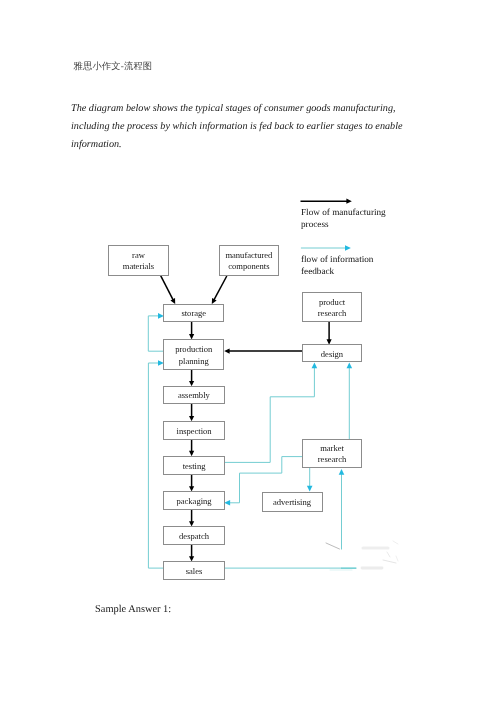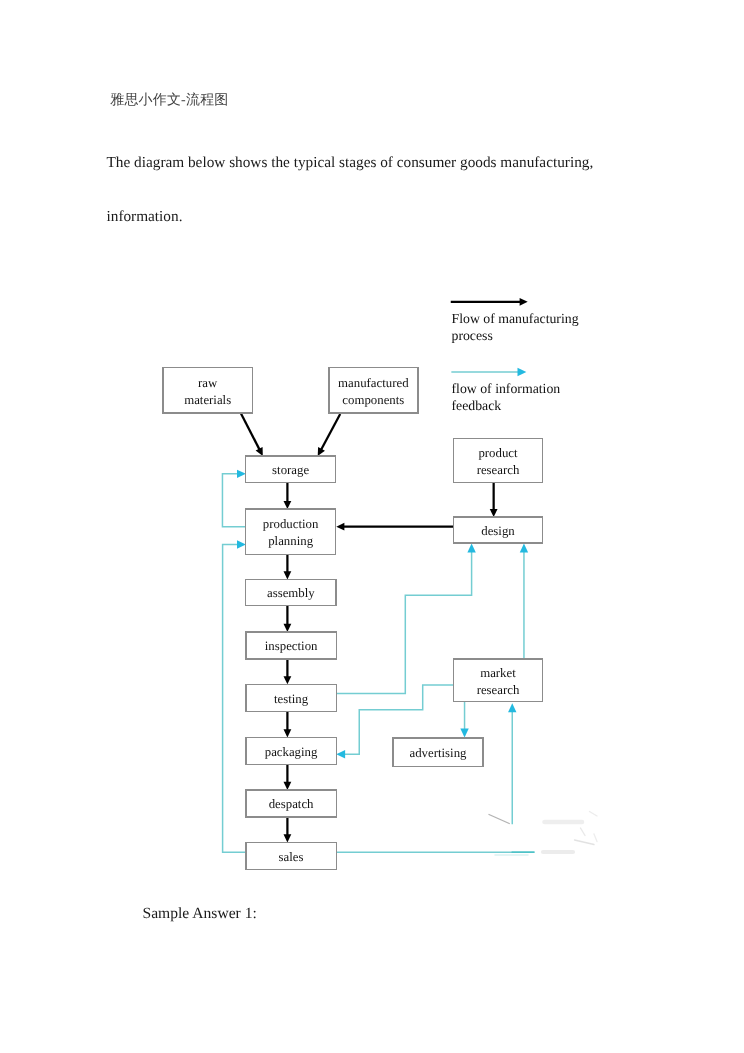--- a/index.html
+++ b/index.html
@@ -9,7 +9,7 @@
   svg text{-webkit-font-smoothing:antialiased;}
   .tx{position:absolute;white-space:pre;color:#1a1a1a;}
   #hdr{left:73.5px;top:59.5px;font-size:9.3px;color:#3f3f3f;letter-spacing:0.15px;}
-  .para{left:71px;font-size:10.2px;letter-spacing:.0px;}
+  .para{left:71px;font-size:10.2px;letter-spacing:.0px;font-style:italic;}
   #p1{top:102.5px;}
   #p2{top:121px;}
   #p3{top:139px;}

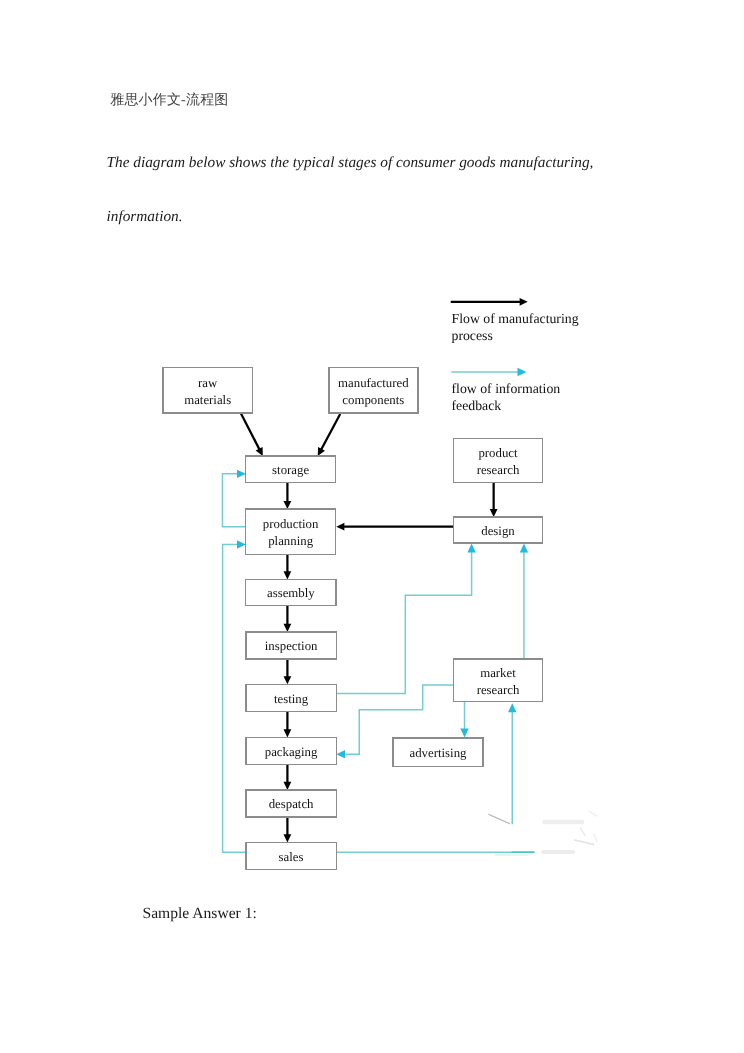--- a/index.html
+++ b/index.html
@@ -26,6 +26,7 @@
 <div id="page">
   <div class="tx" id="hdr">雅思小作文-流程图</div>
   <div class="tx para" id="p1">The diagram below shows the typical stages of consumer goods manufacturing,</div>
+  <div class="tx para" id="p2">including the process by which information is fed back to earlier stages to enable</div>
   <div class="tx para" id="p3">information.</div>
   <svg id="diagram" viewBox="0 0 496 702">
       <g>

